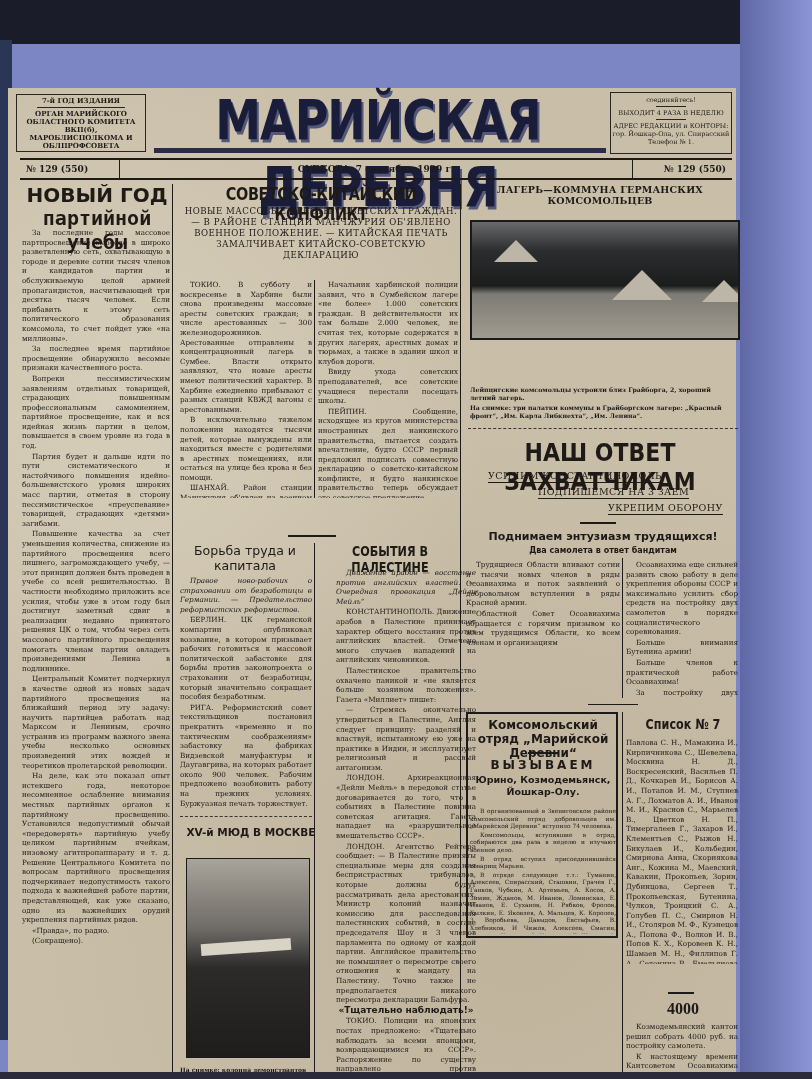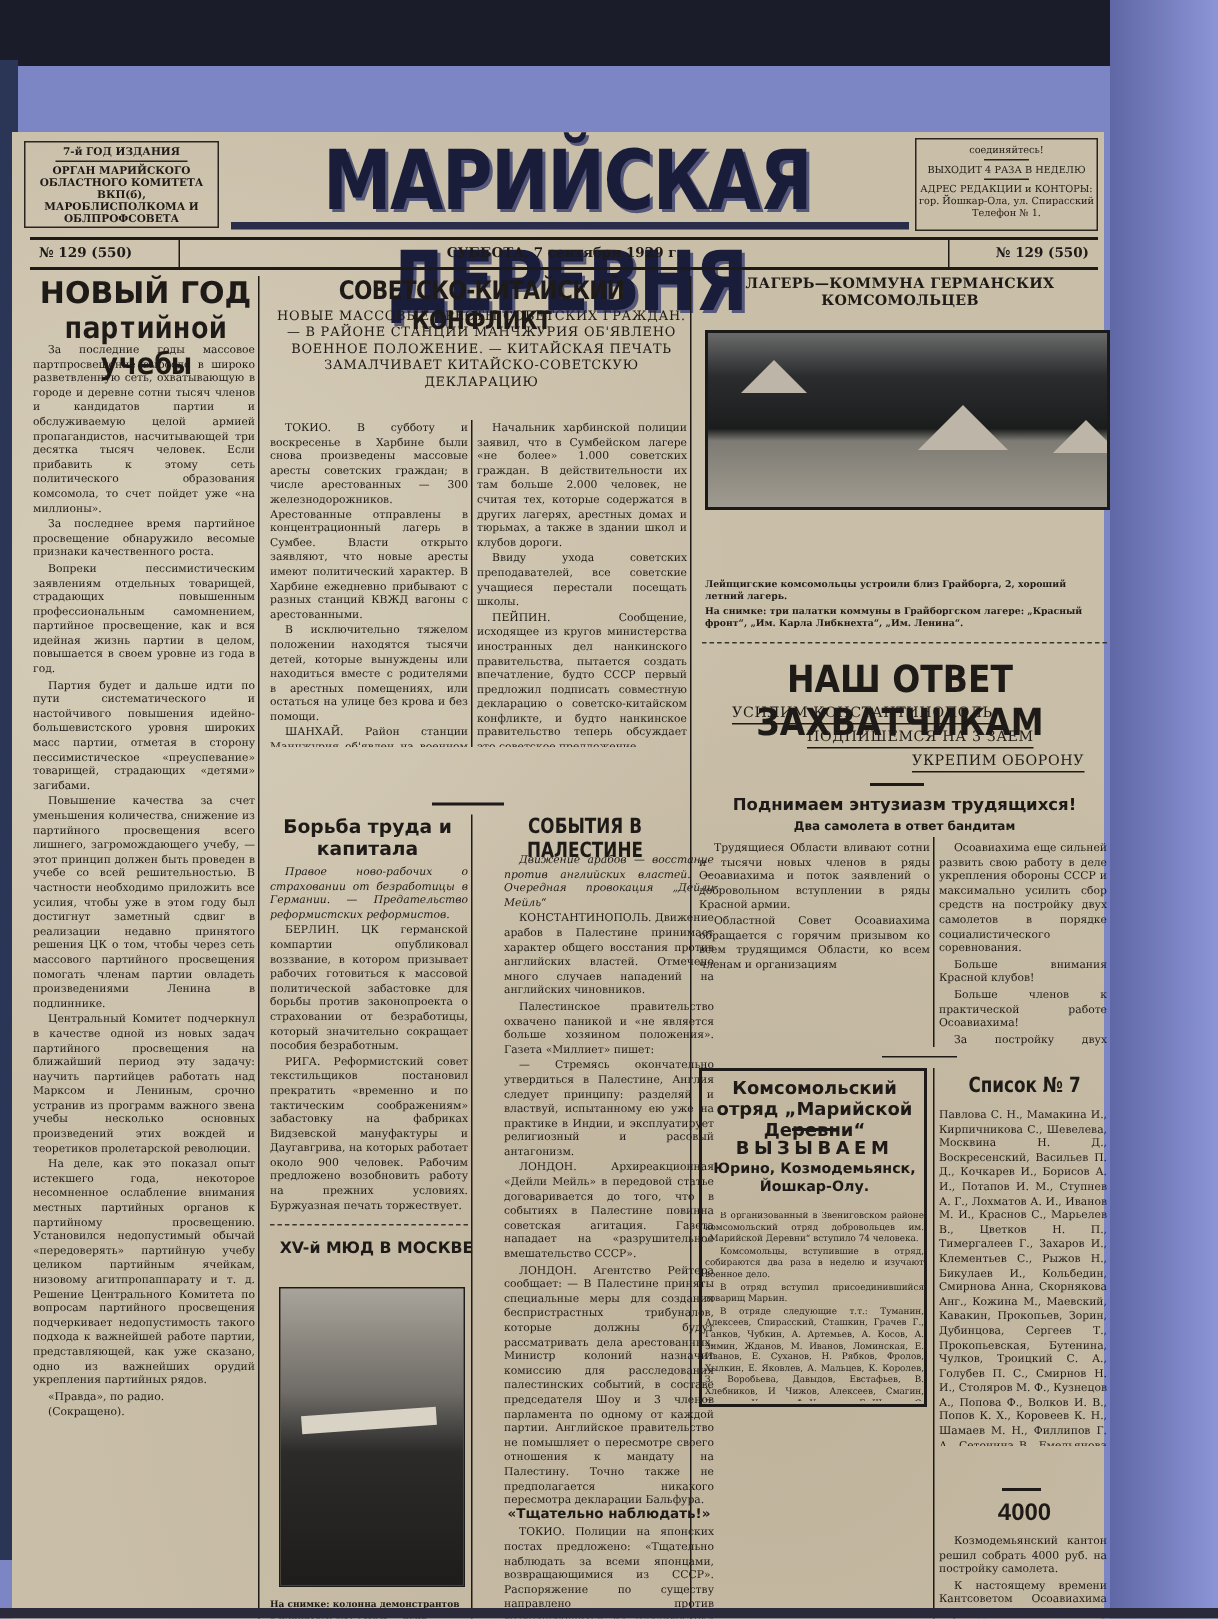--- a/index.html
+++ b/index.html
@@ -49,7 +49,7 @@
   .h-enth { position: absolute; left: 470px; top: 442px; width: 250px; text-align: center; font-family: "DejaVu Sans", sans-serif; font-weight: bold; font-size: 11px; }
   .h-enth-sub { position: absolute; left: 470px; top: 458px; width: 250px; text-align: center; font-family: "DejaVu Sans", sans-serif; font-weight: bold; font-size: 8px; }
 
-  .h-struggle { position: absolute; left: 172px; top: 455px; width: 130px; text-align: center; font-family: "DejaVu Sans", sans-serif; font-weight: bold; font-size: 12.5px; line-height: 15px; }
+  .h-struggle { position: absolute; left: 172px; top: 455px; width: 130px; text-align: center; font-family: "DejaVu Sans", sans-serif; font-weight: normal; font-size: 12.5px; line-height: 15px; }
   .h-palestine { position: absolute; left: 312px; top: 455px; width: 140px; text-align: center; font-family: "DejaVu Sans", sans-serif; font-weight: bold; font-size: 14px; transform: scaleX(0.8); }
   .lead-italic { font-style: italic; }
 

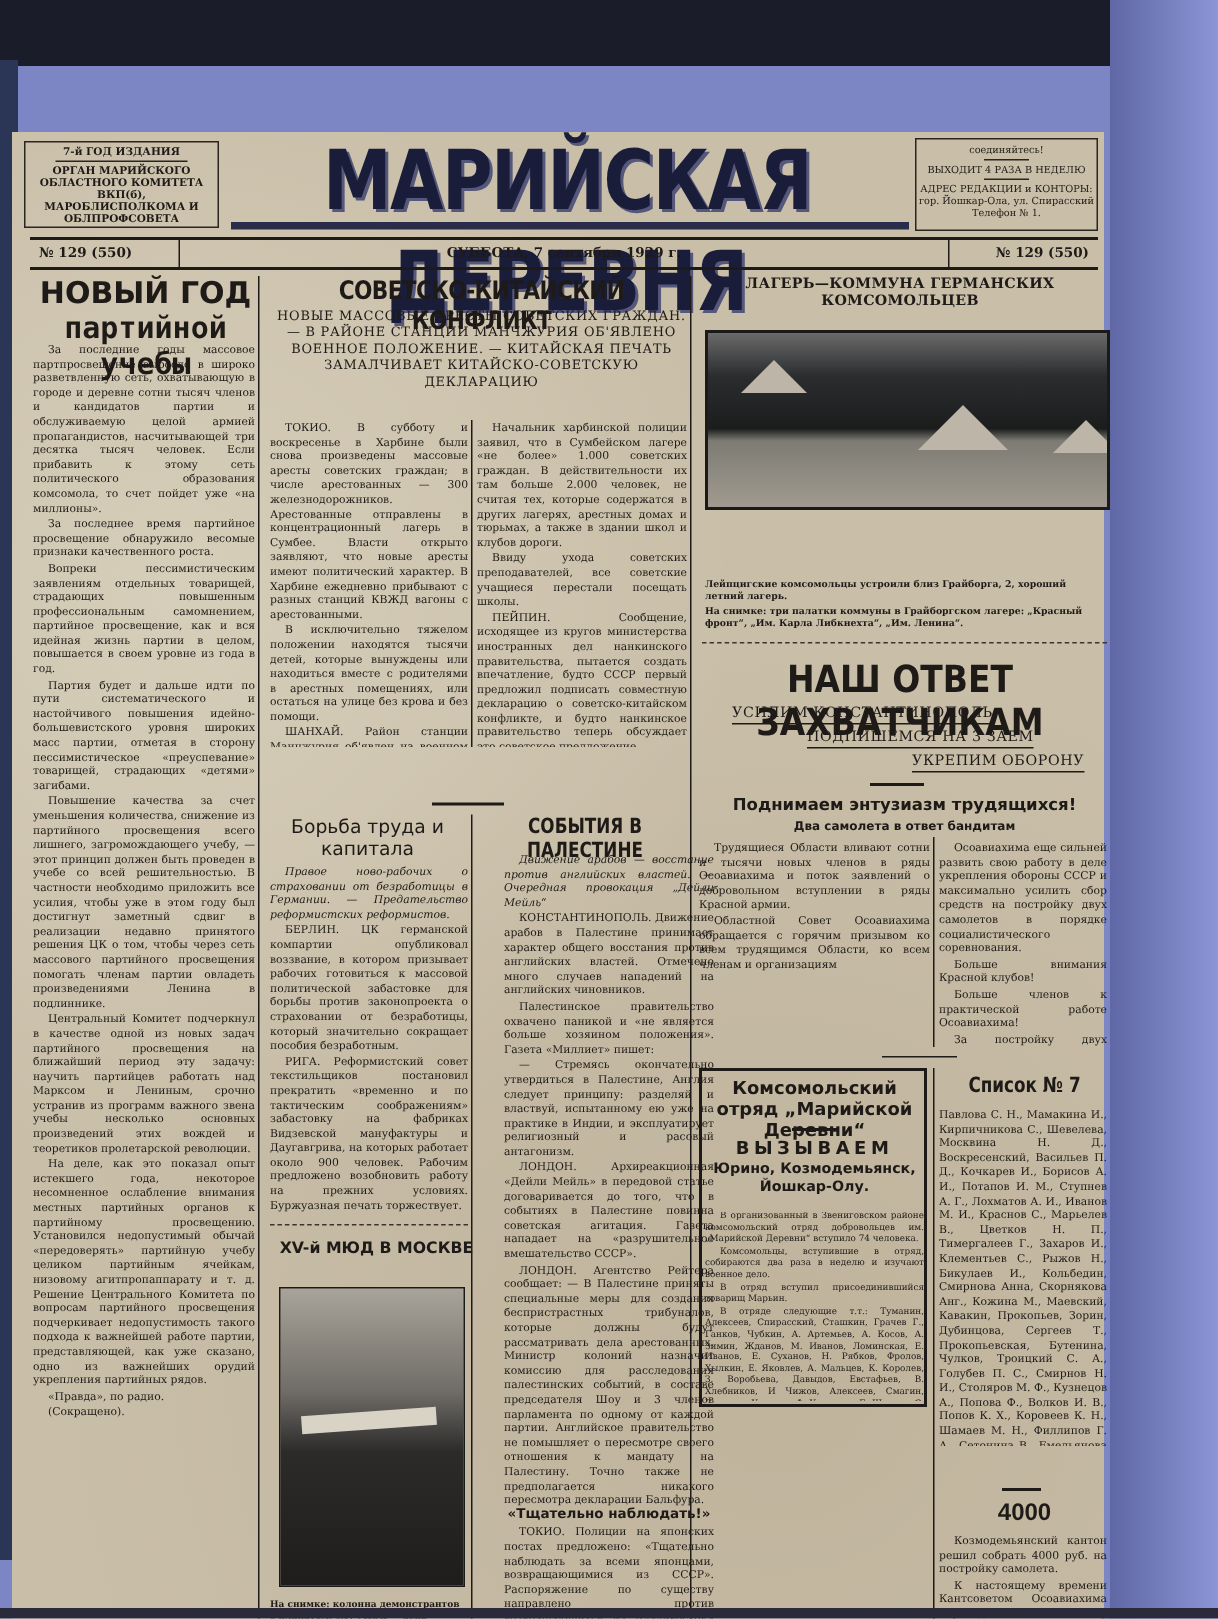--- a/index.html
+++ b/index.html
@@ -157,7 +157,7 @@
   </div>
   <div class="col" style="left:618px; top:472px; width:112px; height:138px;">
     <p>Осоавиахима еще сильней развить свою работу в деле укрепления обороны СССР и максимально усилить сбор средств на постройку двух самолетов в порядке социалистического соревнования.</p>
-    <p>Больше внимания Красной клубов!</p>
+    <p>Больше внимания Бутенина армии!</p>
     <p>Больше членов к практической работе Осоавиахима!</p>
     <p>За постройку двух самолетов МАО!</p>
 

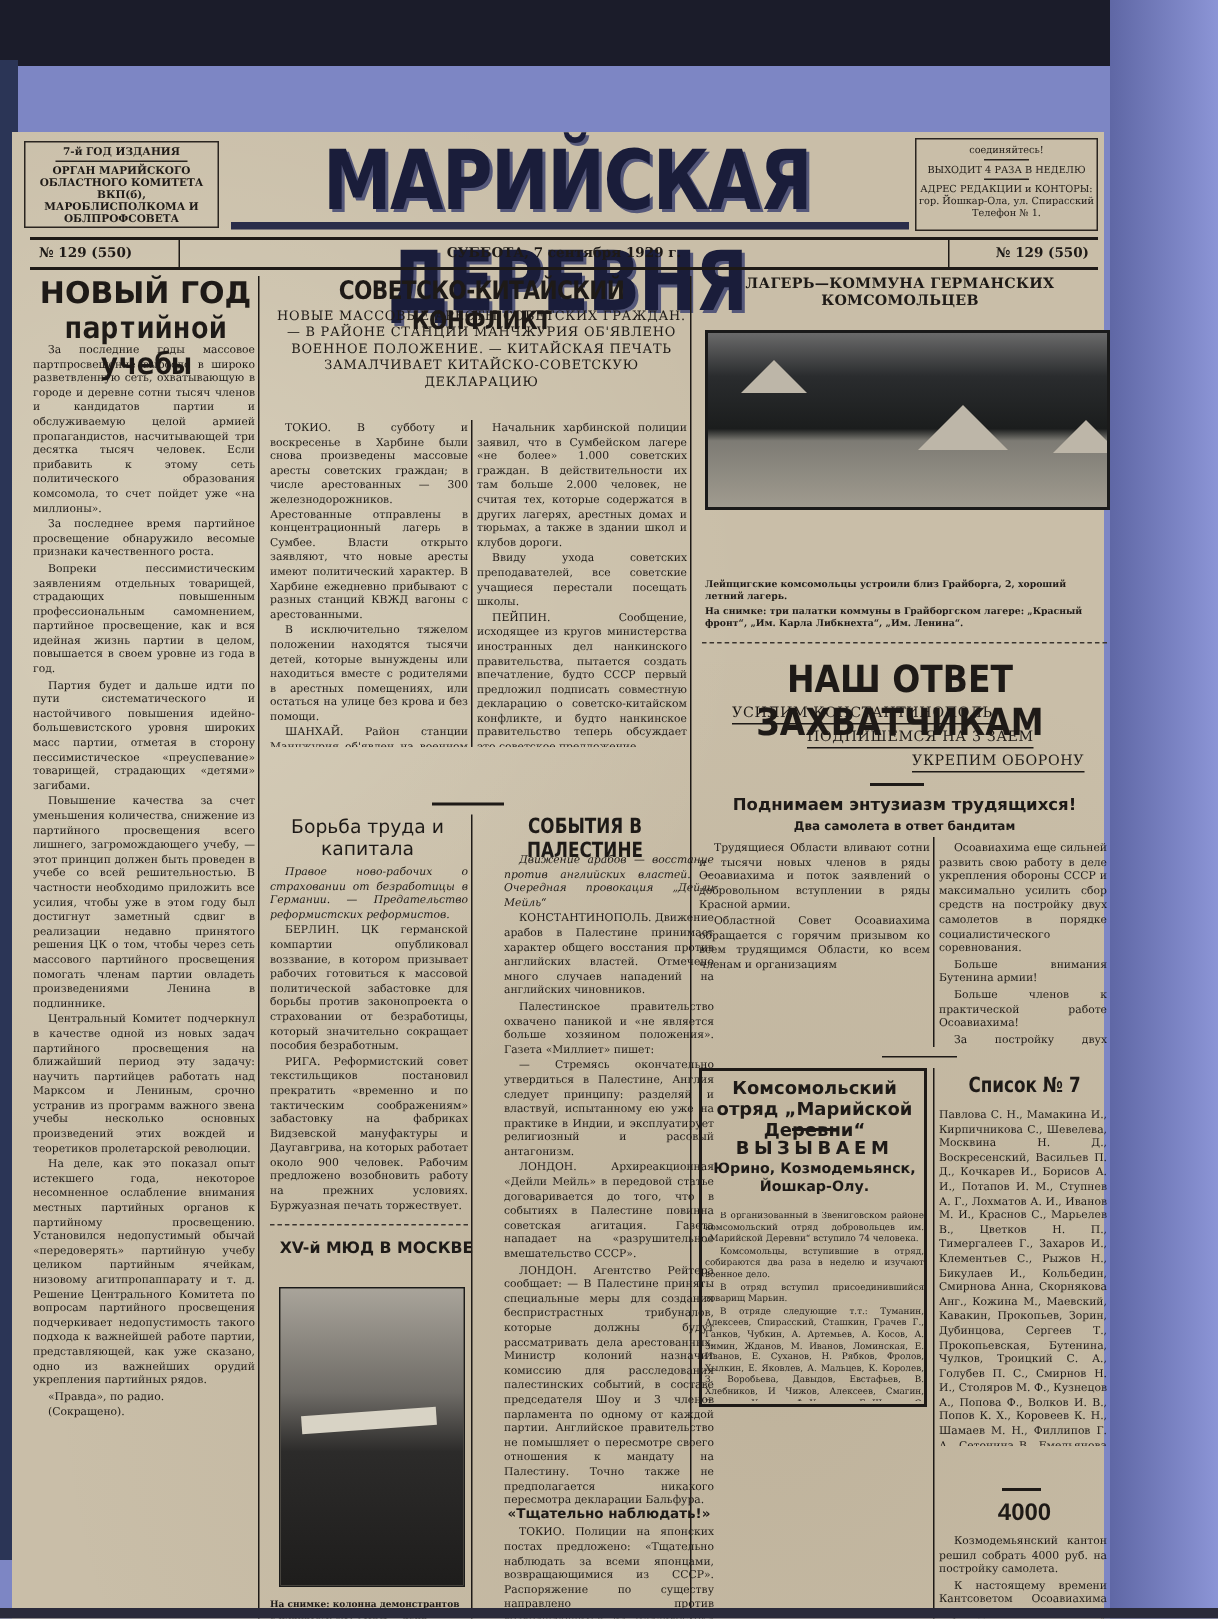--- a/index.html
+++ b/index.html
@@ -62,7 +62,7 @@
   .h-cities { position: absolute; left: 462px; top: 686px; width: 146px; text-align: center; font-family: "DejaVu Sans", sans-serif; font-weight: bold; font-size: 9.5px; line-height: 12px; }
 
   .h-list { position: absolute; left: 620px; top: 628px; width: 110px; text-align: center; font-family: "DejaVu Sans", sans-serif; font-weight: bold; font-size: 14px; transform: scaleX(0.8); }
-  .h-4000 { position: absolute; left: 620px; top: 912px; width: 110px; text-align: center; font-family: Liberation Sans, sans-serif; font-weight: bold; font-size: 16px; }
+  .h-4000 { position: absolute; left: 620px; top: 912px; width: 110px; text-align: center; font-family: Liberation Serif, serif; font-weight: bold; font-size: 16px; }
   .bold { font-weight: bold; }
 </style>
 </head>

